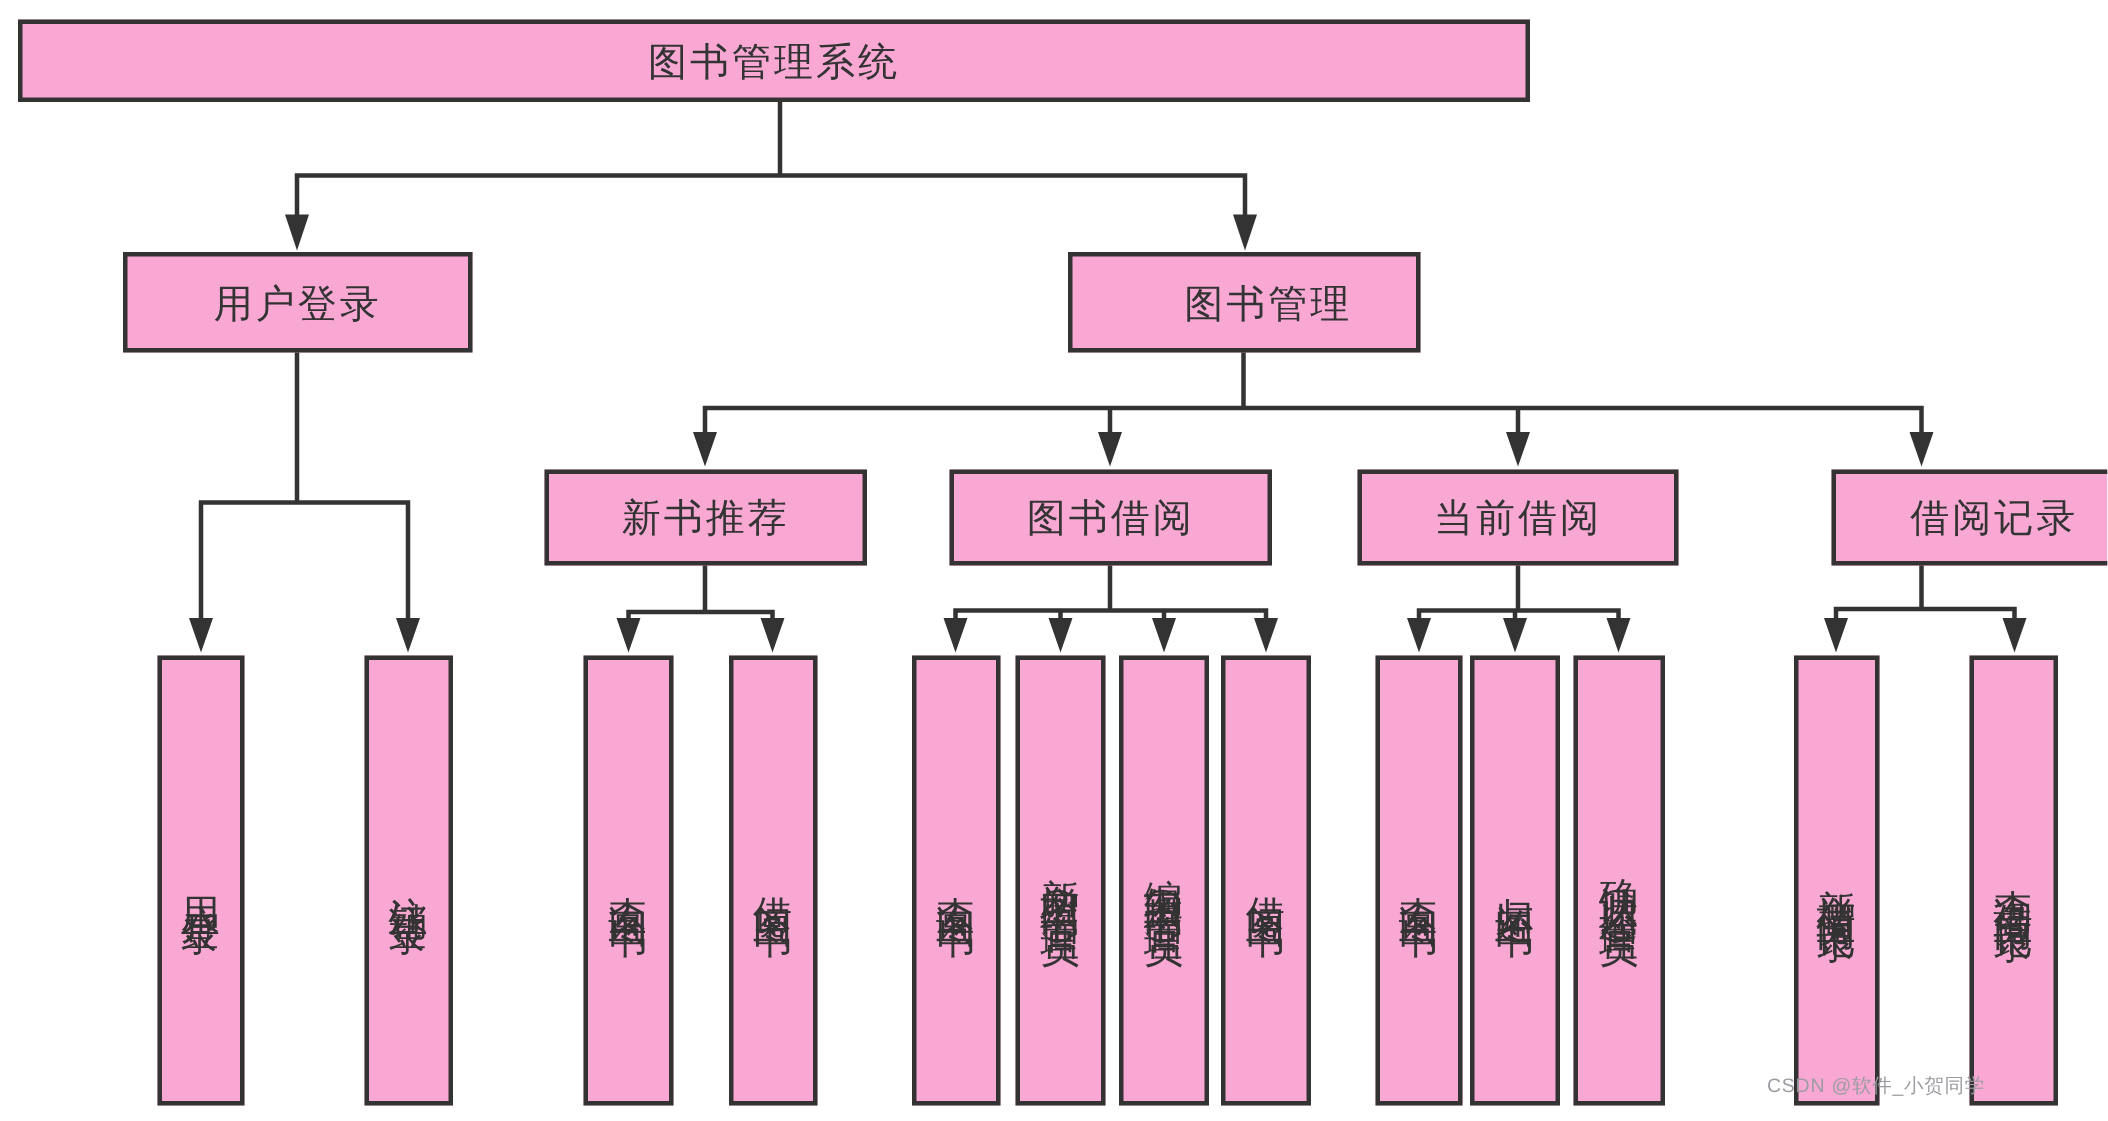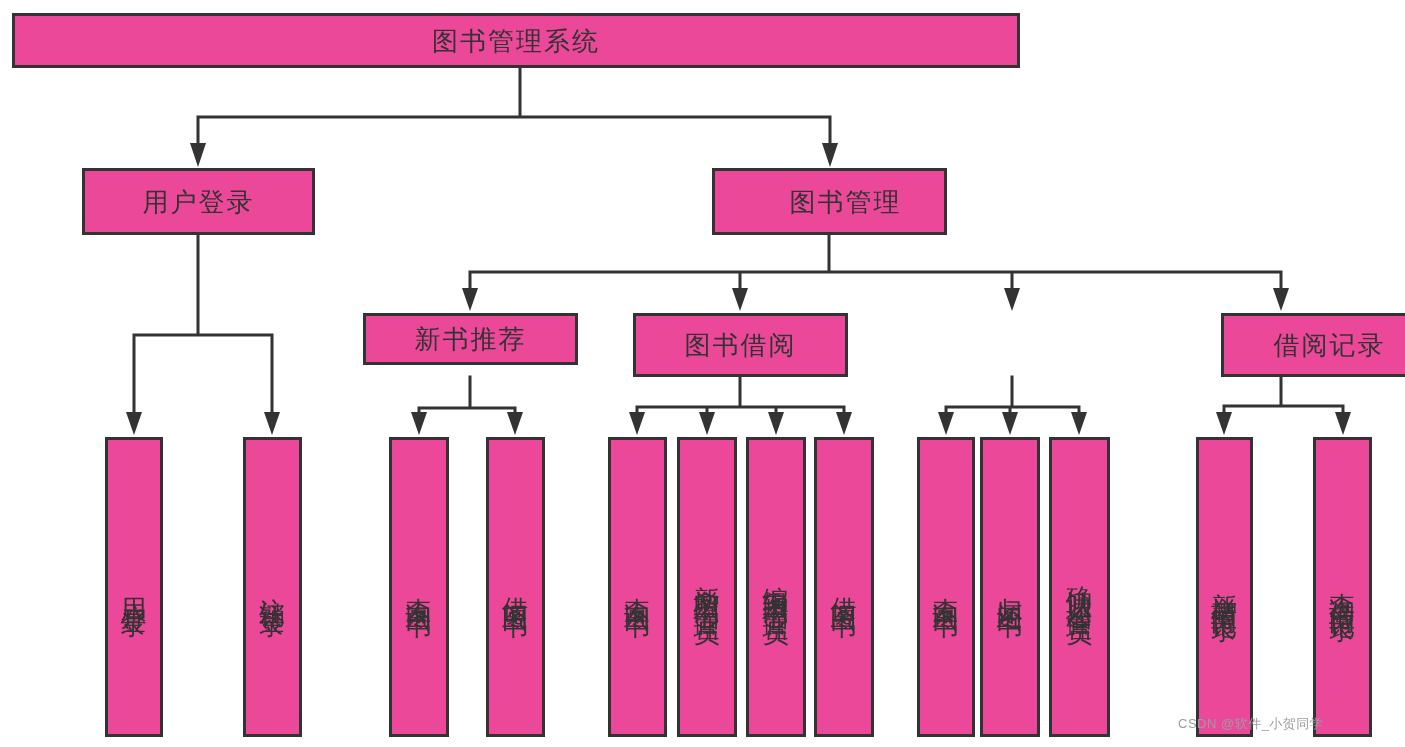--- a/index.html
+++ b/index.html
@@ -29,7 +29,7 @@
   .node {
     position: absolute;
     box-sizing: border-box;
-    background: #ec4899;
+    background: #f9a8d4;
     border: 3px solid var(--line, #333333);
     display: flex;
     align-items: center;

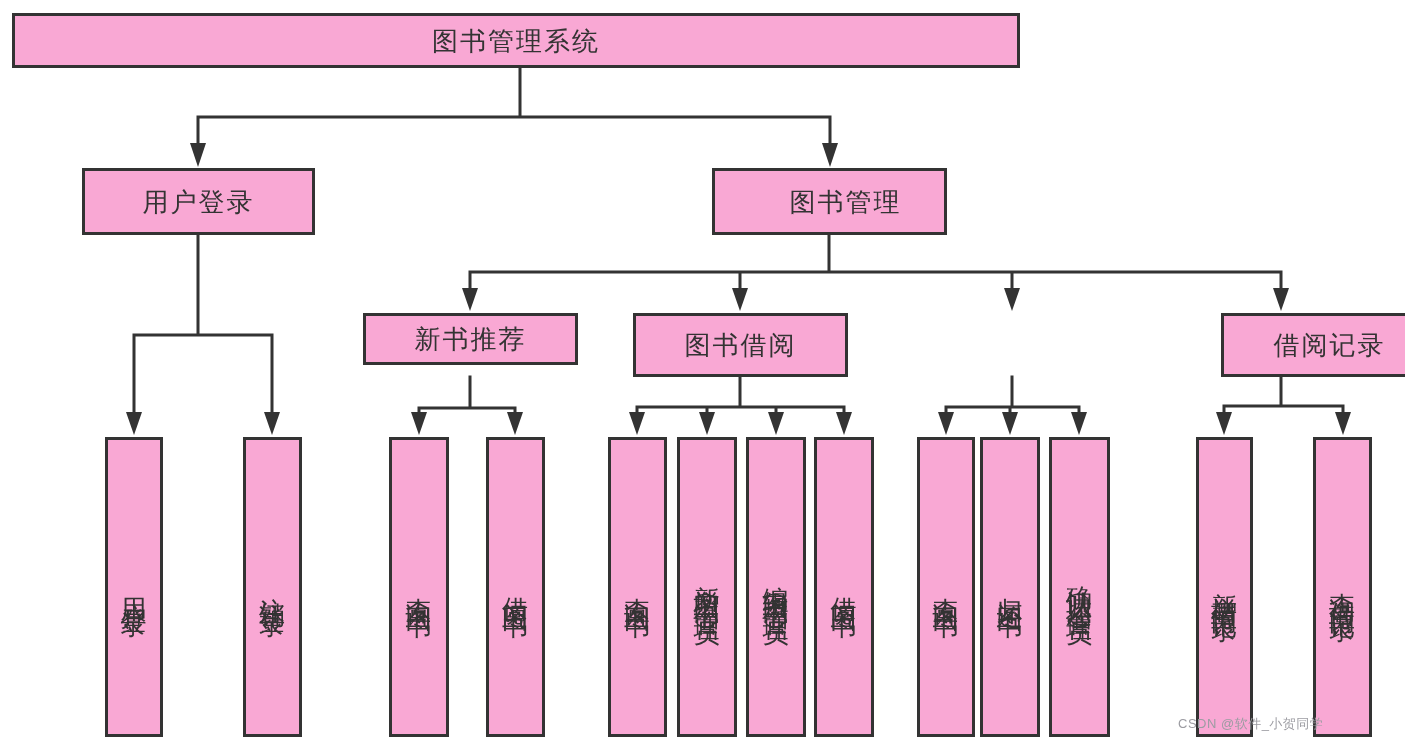--- a/index.html
+++ b/index.html
@@ -114,7 +114,7 @@
     <span class="label">图书管理</span>
   </div>
 
-  <div class="node h" style="left:363px; top:313px; width:215px; height:52px;">
+  <div class="node h" style="left:363px; top:313px; width:215px; height:64px;">
     <span class="label">新书推荐</span>
   </div>
   <div class="node h" style="left:633px; top:313px; width:215px; height:64px;text-align:center;">

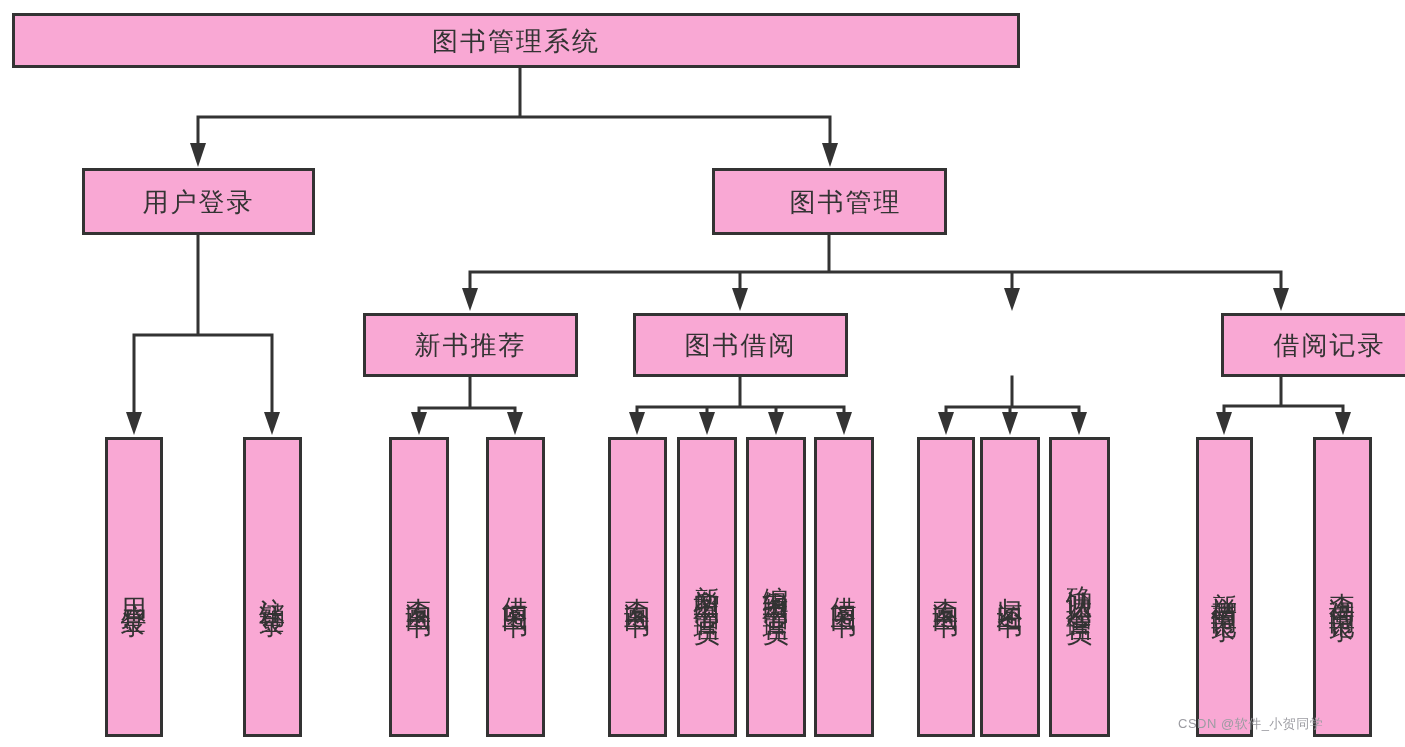--- a/index.html
+++ b/index.html
@@ -120,6 +120,9 @@
   <div class="node h" style="left:633px; top:313px; width:215px; height:64px;text-align:center;">
     <span class="label">图书借阅</span>
   </div>
+  <div class="node h" style="left:905px; top:313px; width:214px; height:64px;">
+    <span class="label">当前借阅</span>
+  </div>
   <div class="node h" style="left:1221px; top:313px; width:217px; height:64px;">
     <span class="label">借阅记录</span>
   </div>

